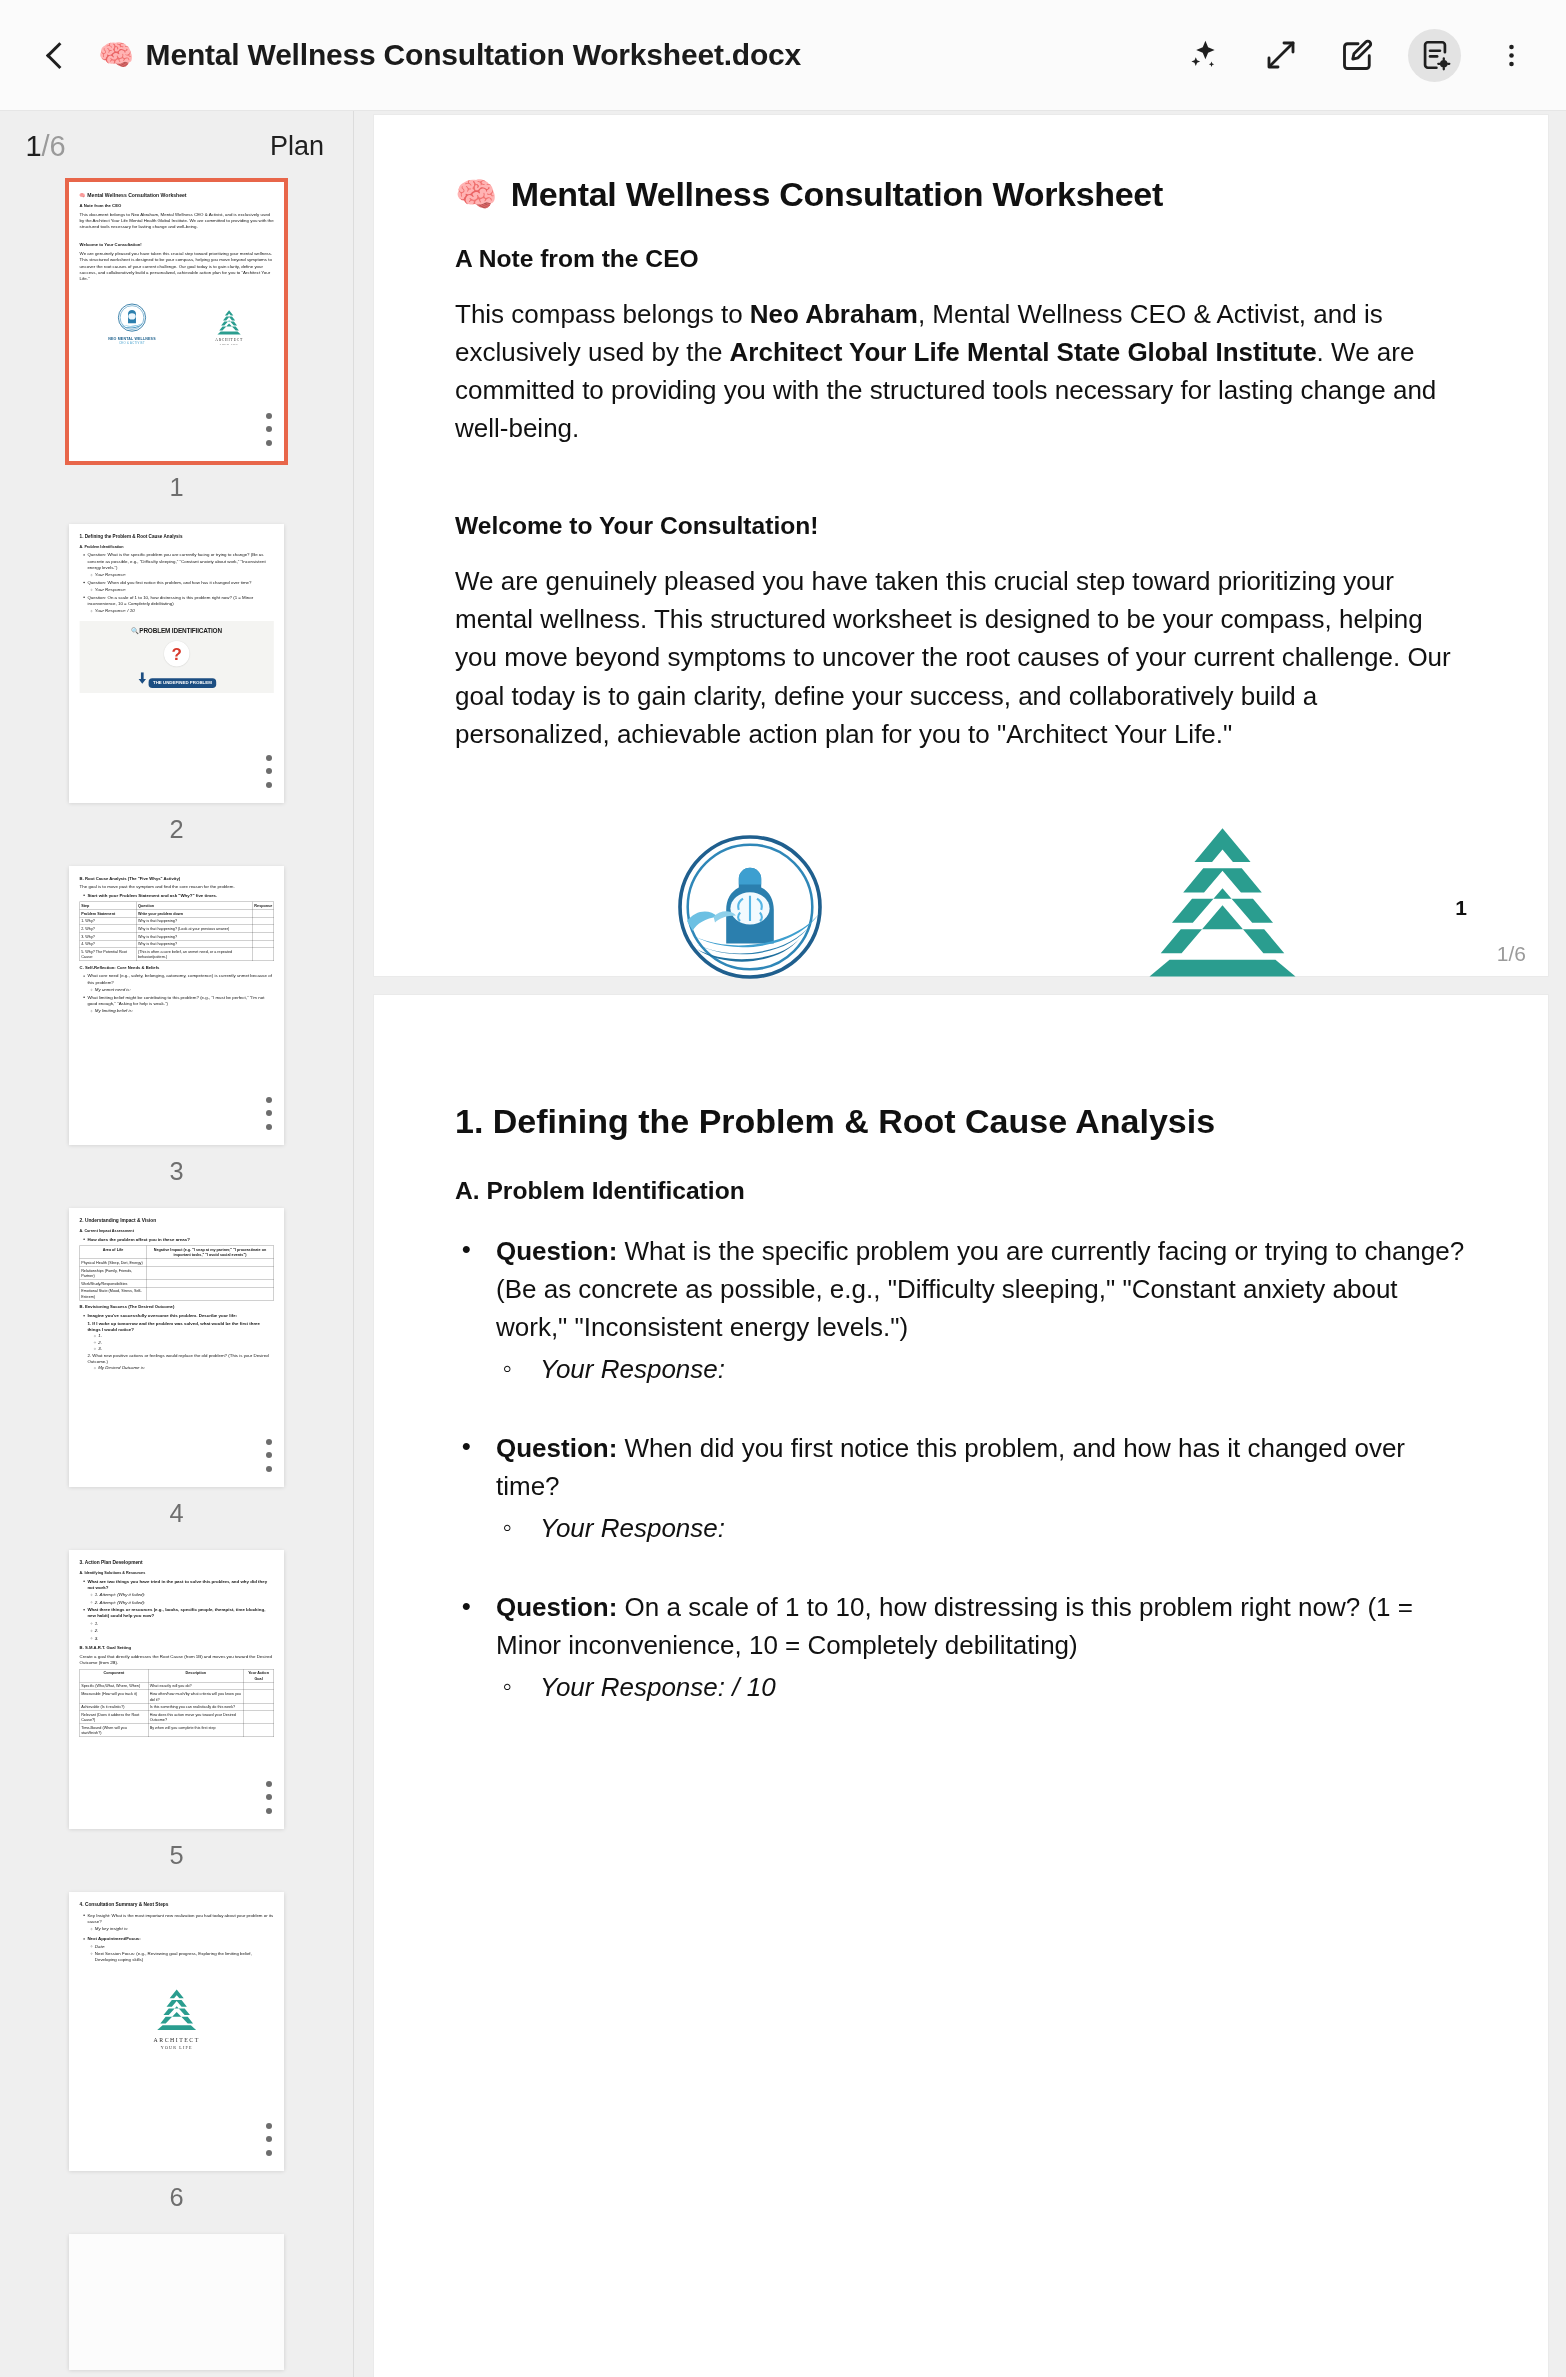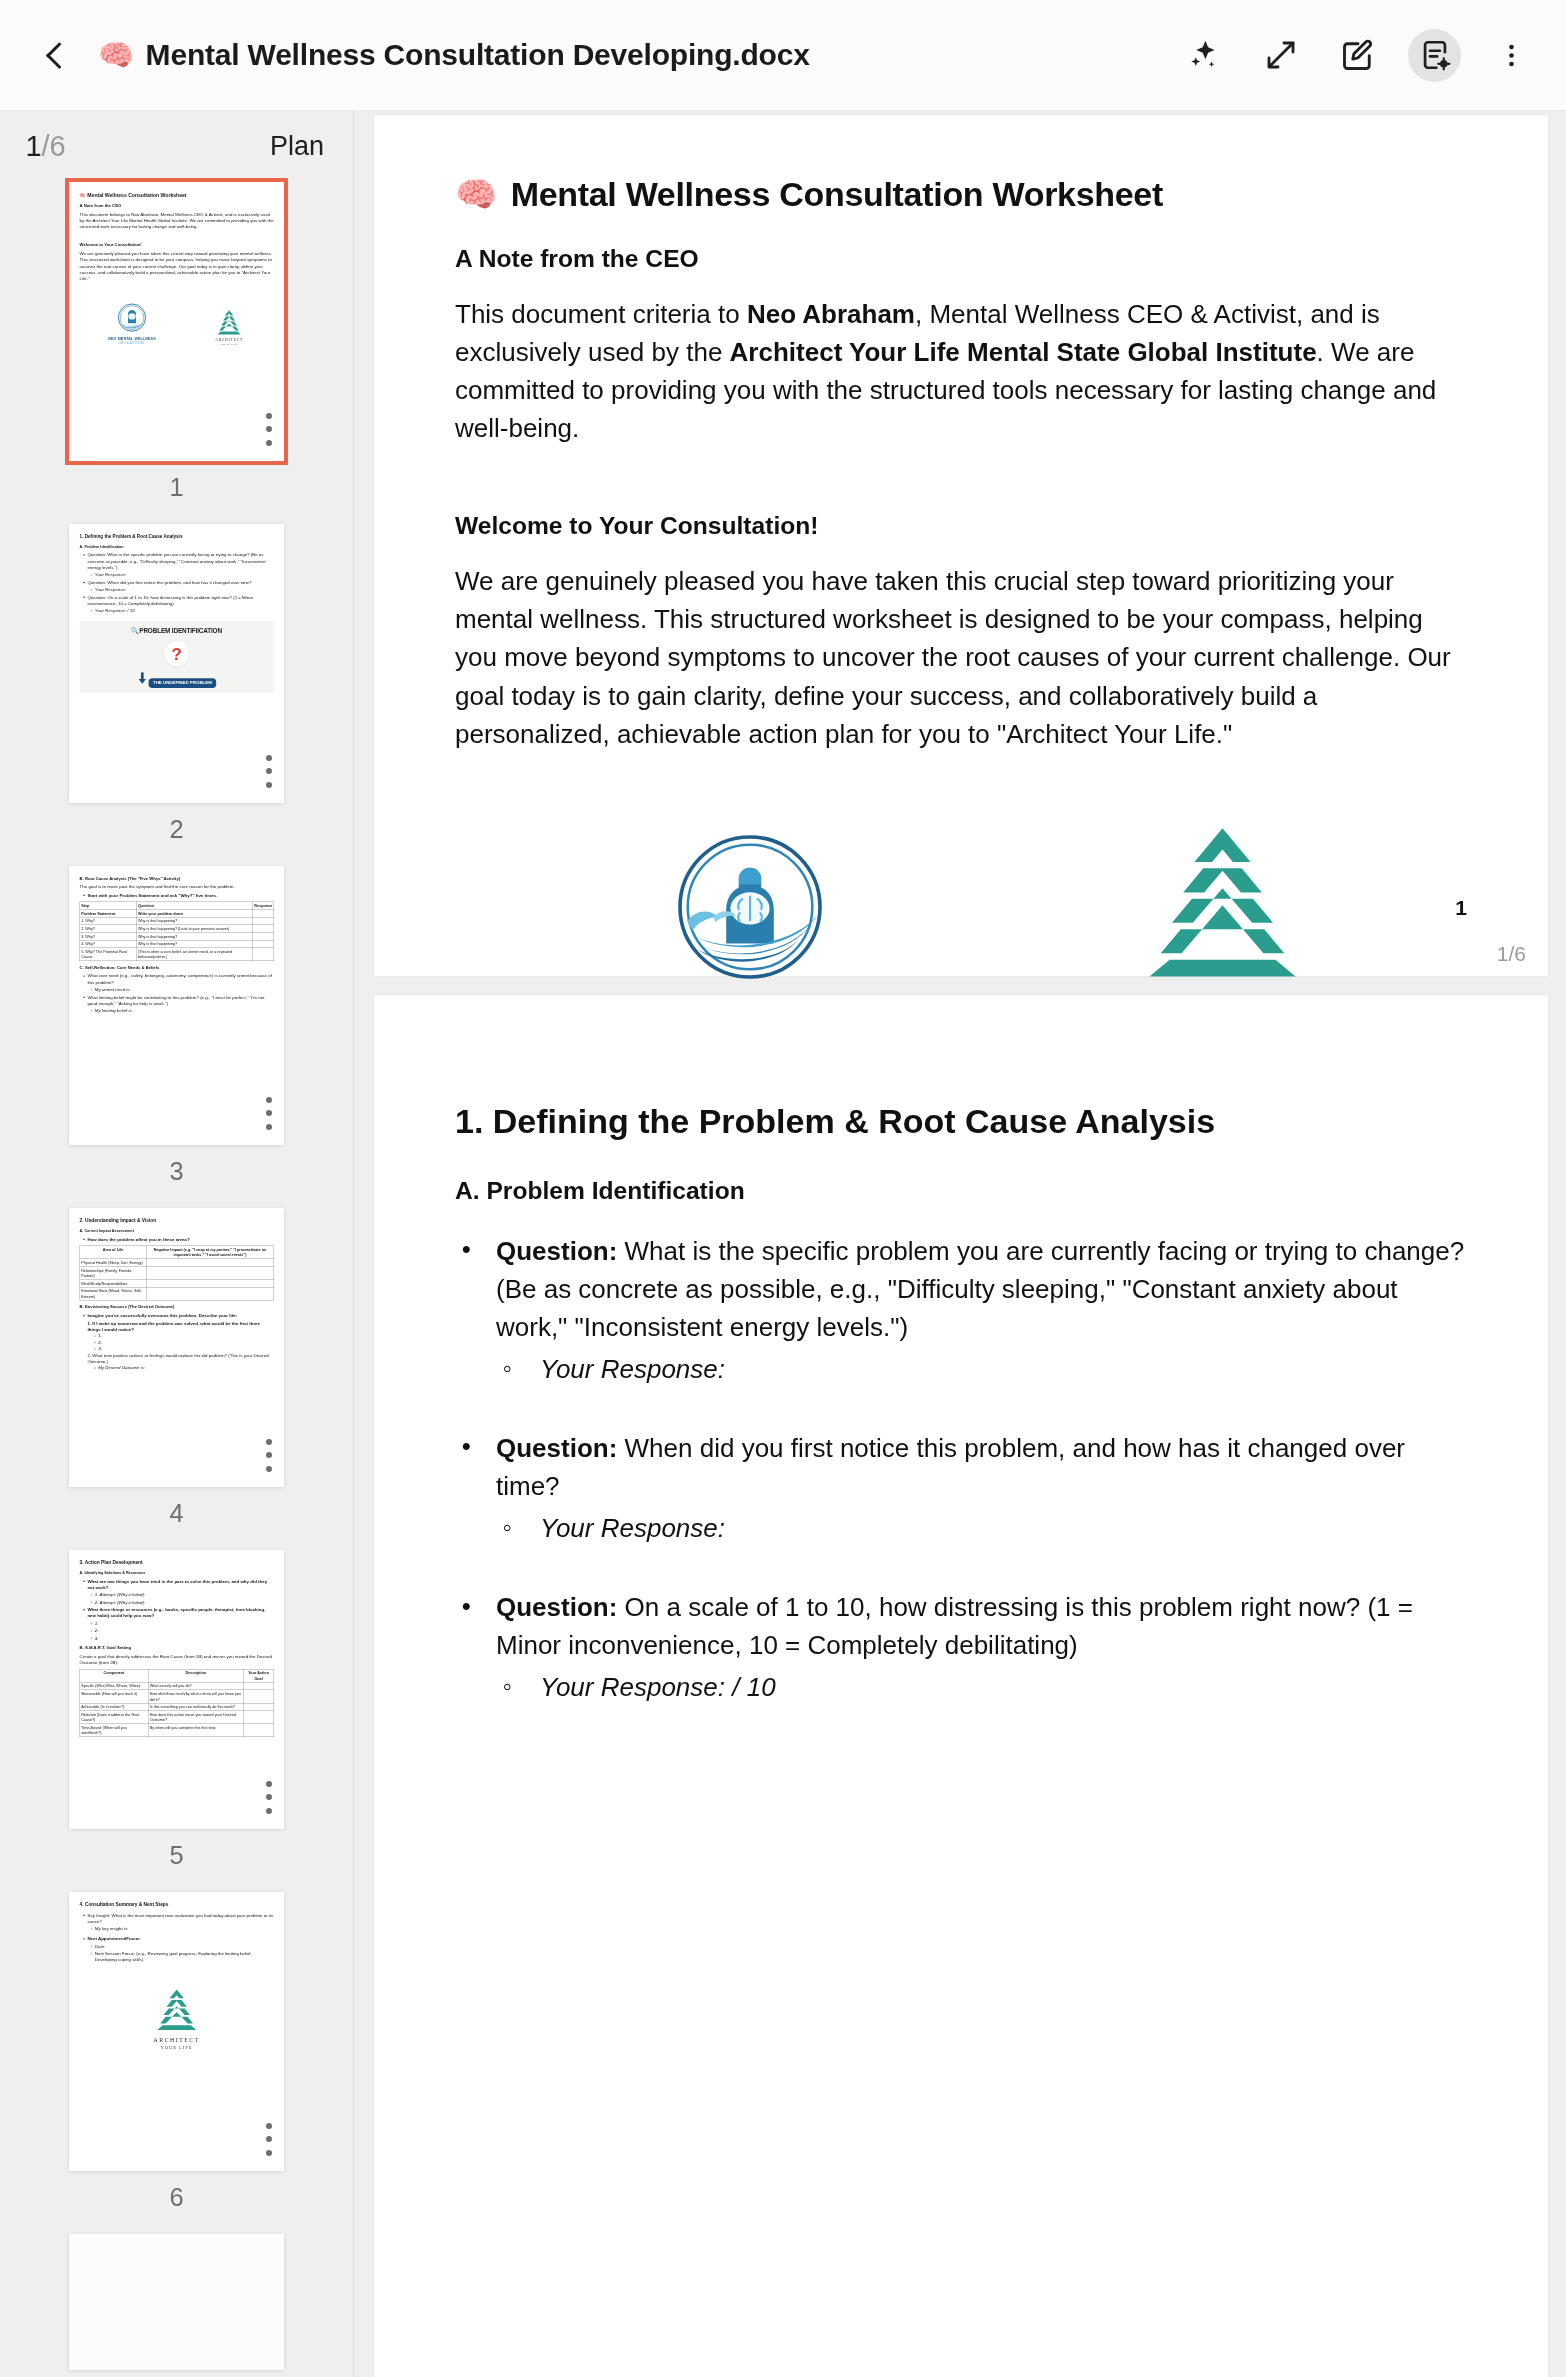--- a/index.html
+++ b/index.html
@@ -199,7 +199,7 @@
   <div class="title-block">
     <div class="title-row">
       <span class="brain-emoji">🧠</span>
-      <span class="doc-title">Mental Wellness Consultation Developing.docx</span>
+      <span class="doc-title">Mental Wellness Consultation Worksheet.docx</span>
     </div>
   </div>
 

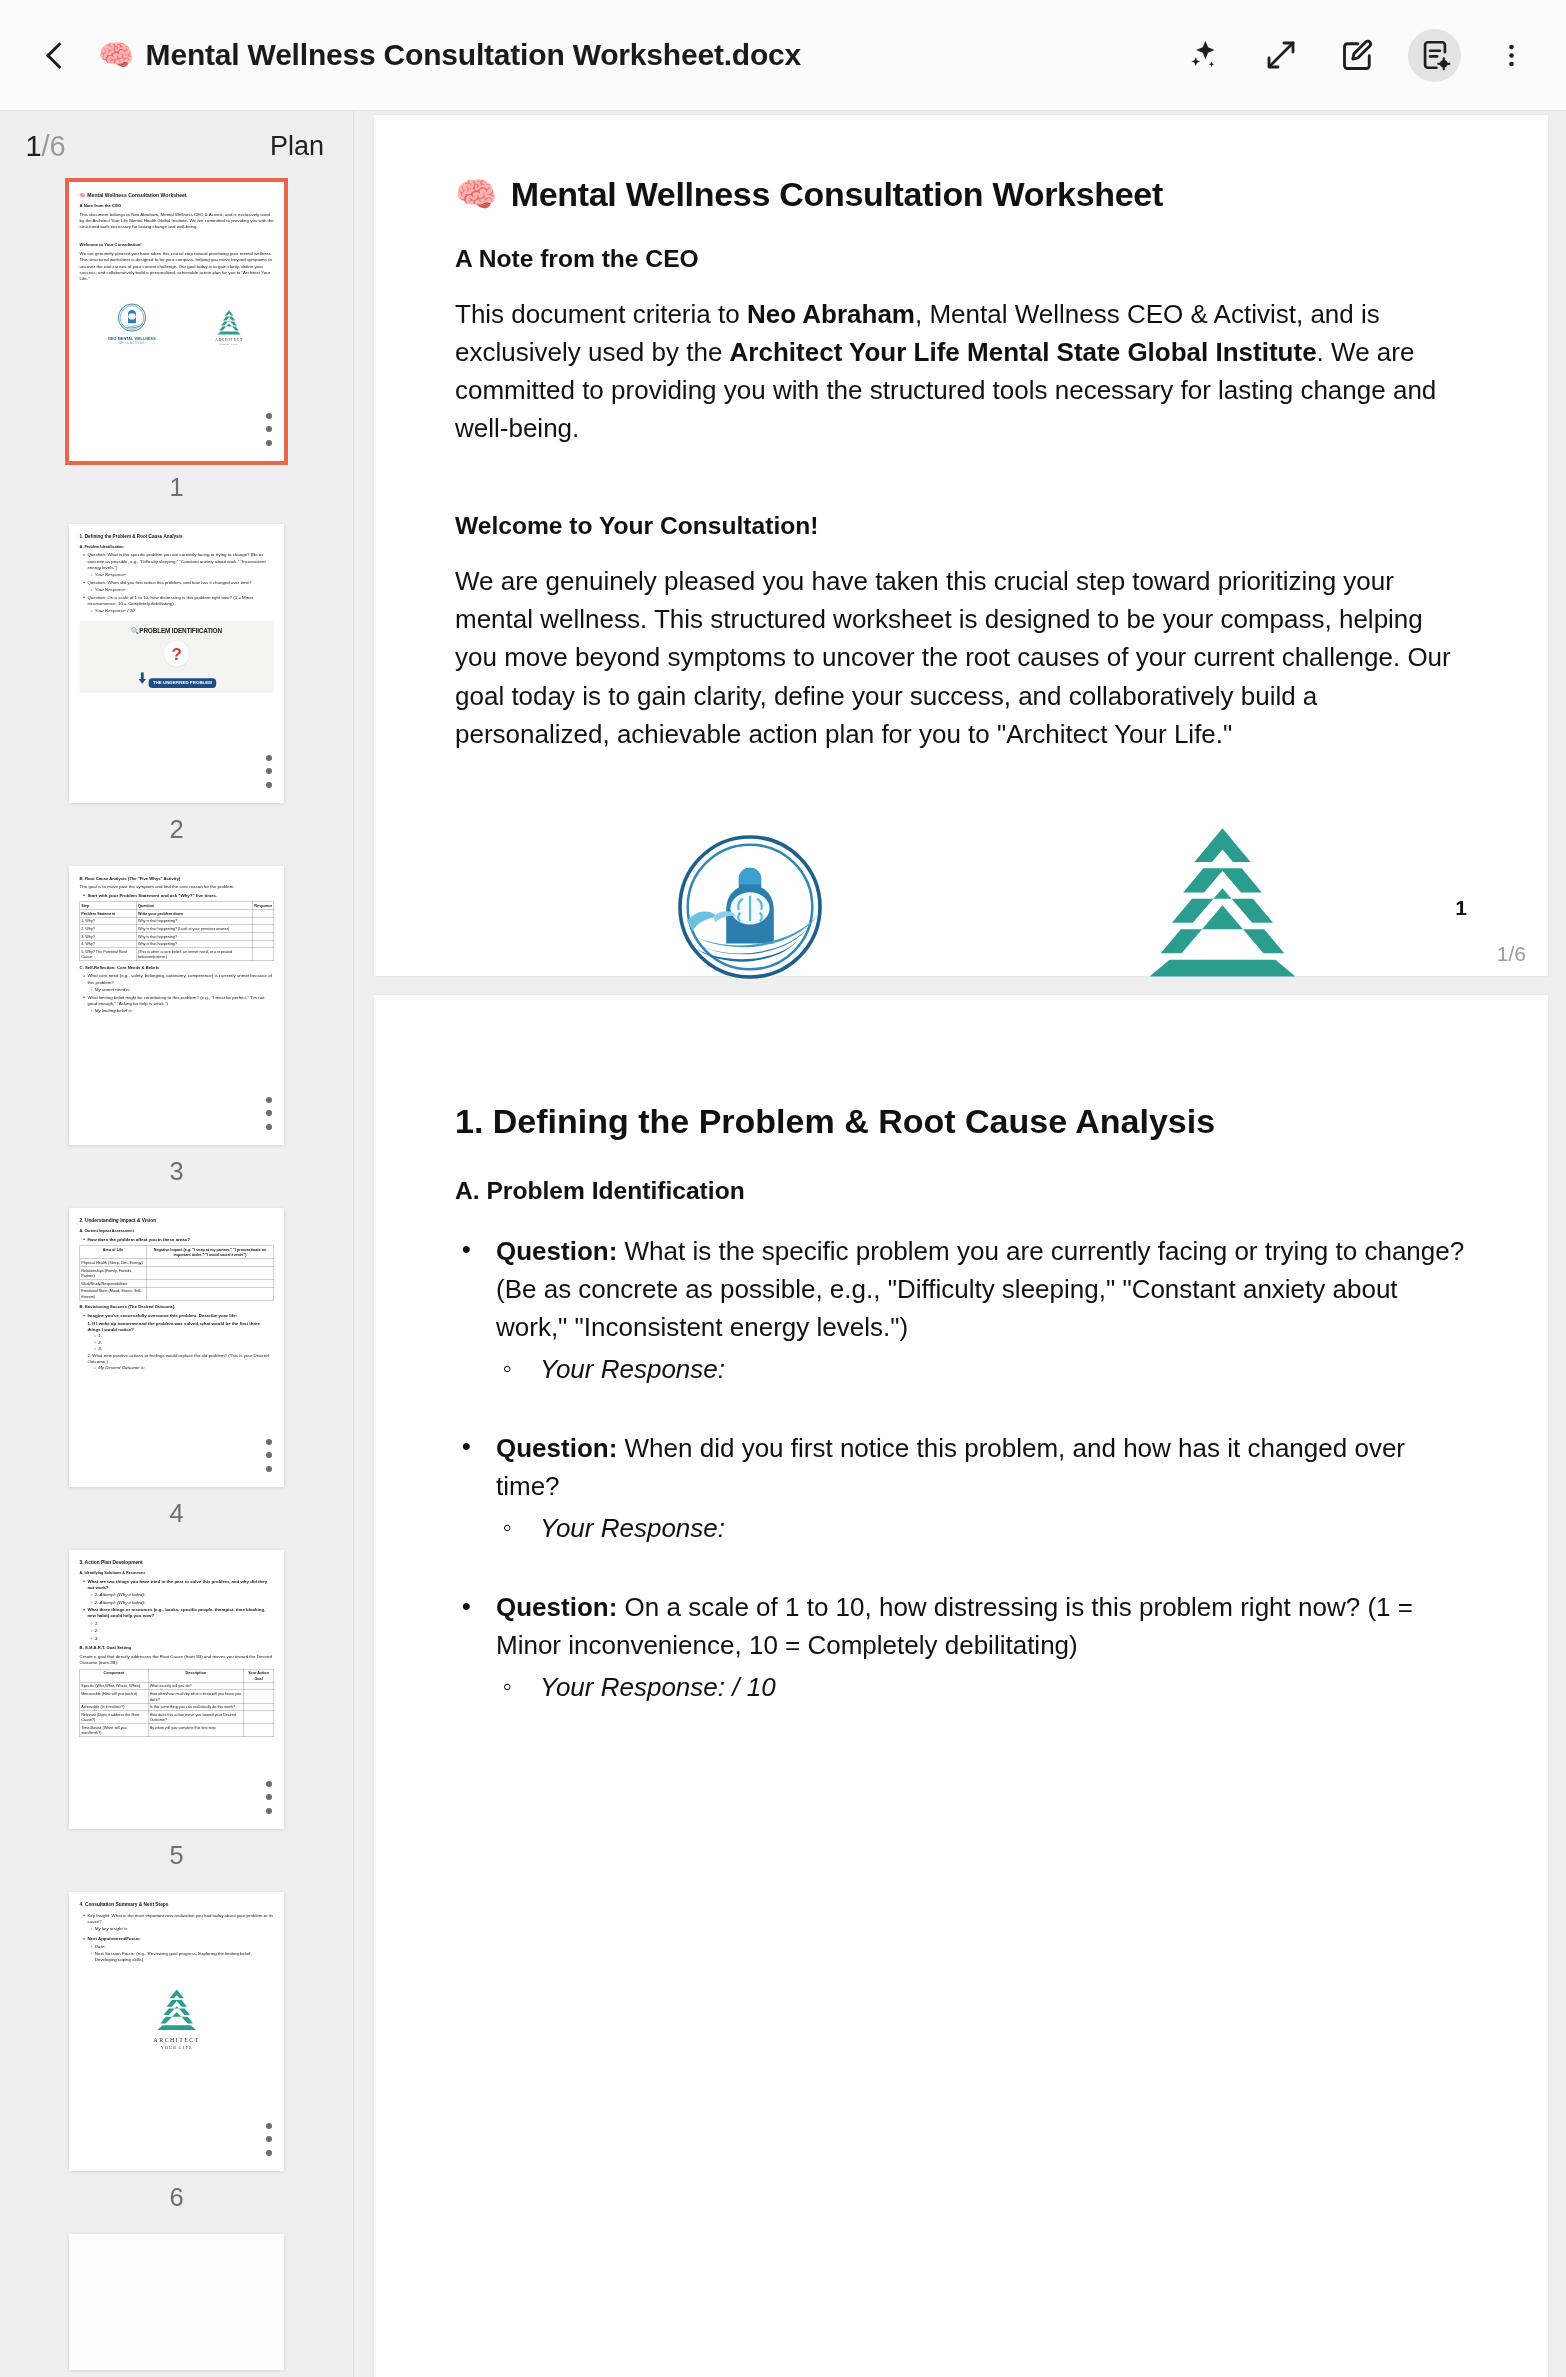--- a/index.html
+++ b/index.html
@@ -574,7 +574,7 @@
 
       <h2 class="d-h2">A Note from the CEO</h2>
 
-      <p class="d-p"><span>This document criteria to </span><b>Neo Abraham</b><span>, Mental Wellness CEO &amp; Activist, and is exclusively used by the </span><b>Architect Your Life Mental State Global Institute</b><span>. We are committed to providing you with the structured tools necessary for lasting change and well-being.</span></p>
+      <p class="d-p"><span>This compass belongs to </span><b>Neo Abraham</b><span>, Mental Wellness CEO &amp; Activist, and is exclusively used by the </span><b>Architect Your Life Mental State Global Institute</b><span>. We are committed to providing you with the structured tools necessary for lasting change and well-being.</span></p>
 
       <div class="d-gap"></div>
 

